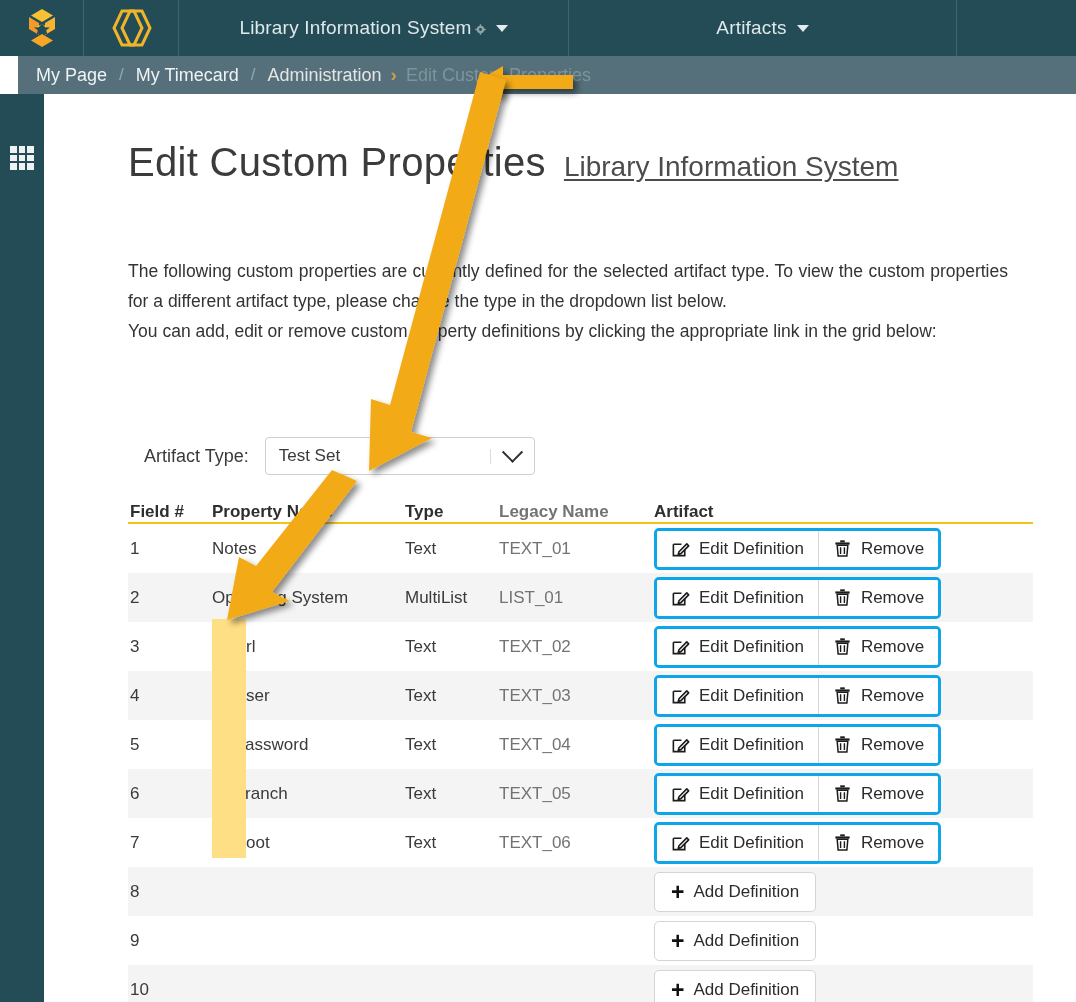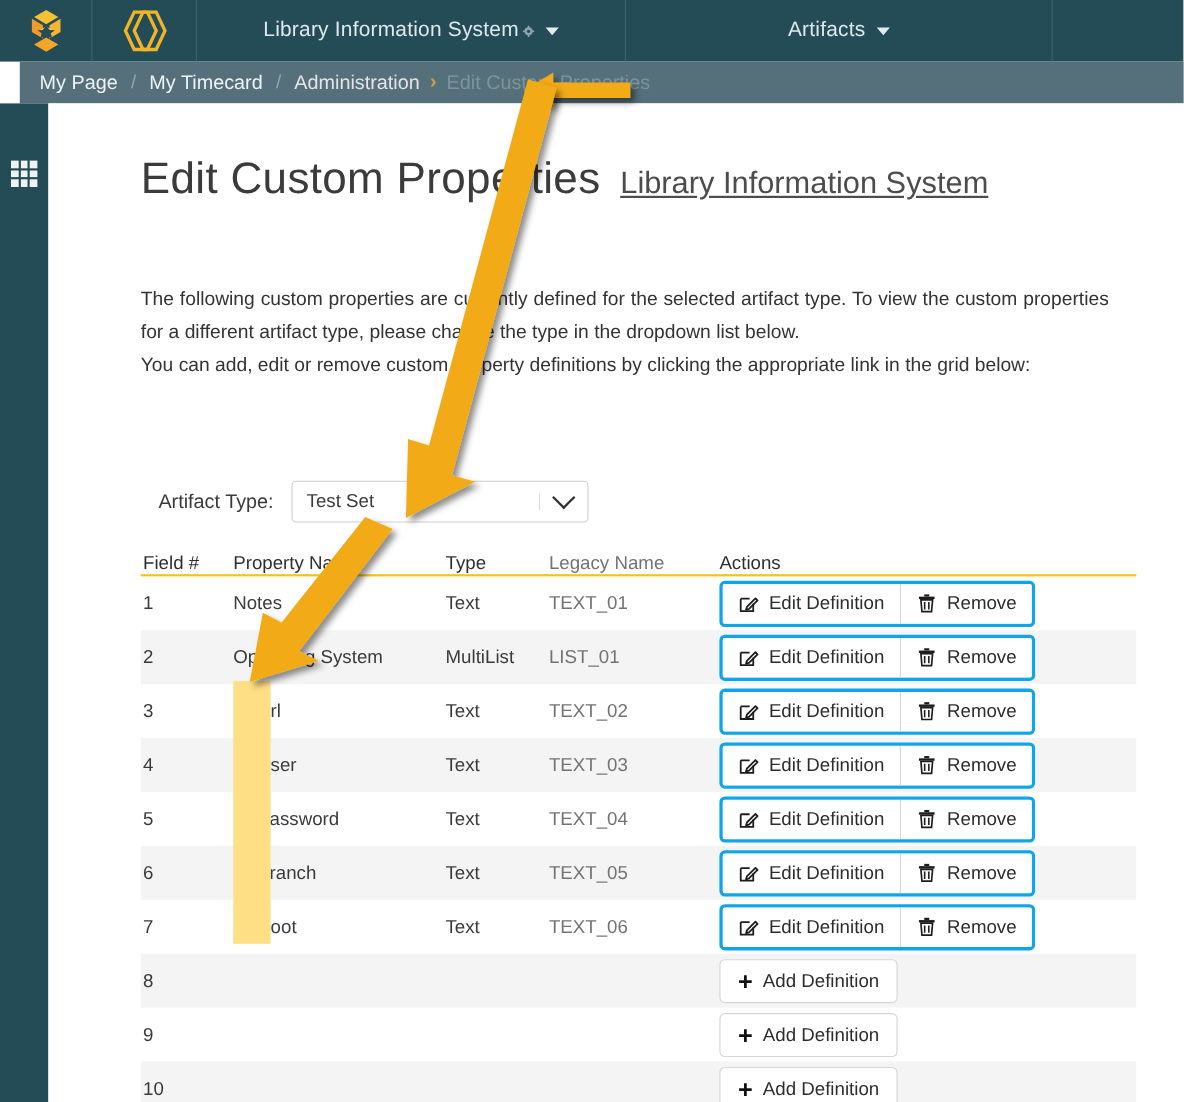--- a/index.html
+++ b/index.html
@@ -111,7 +111,7 @@
   .tbl { position: absolute; left: 84px; top: 397px; width: 905px; }
   .thead {
     display: flex; align-items: flex-end; height: 33px;
-    border-bottom: 2px solid #f0c419; font-size: 17px; font-weight: normal; color: #2e2e2e;
+    border-bottom: 2px solid #f0c419; font-size: 17px; font-weight: bold; color: #2e2e2e;
   }
   .trow {
     display: flex; align-items: center; height: 49px; font-size: 17px; color: #3a3a3a;

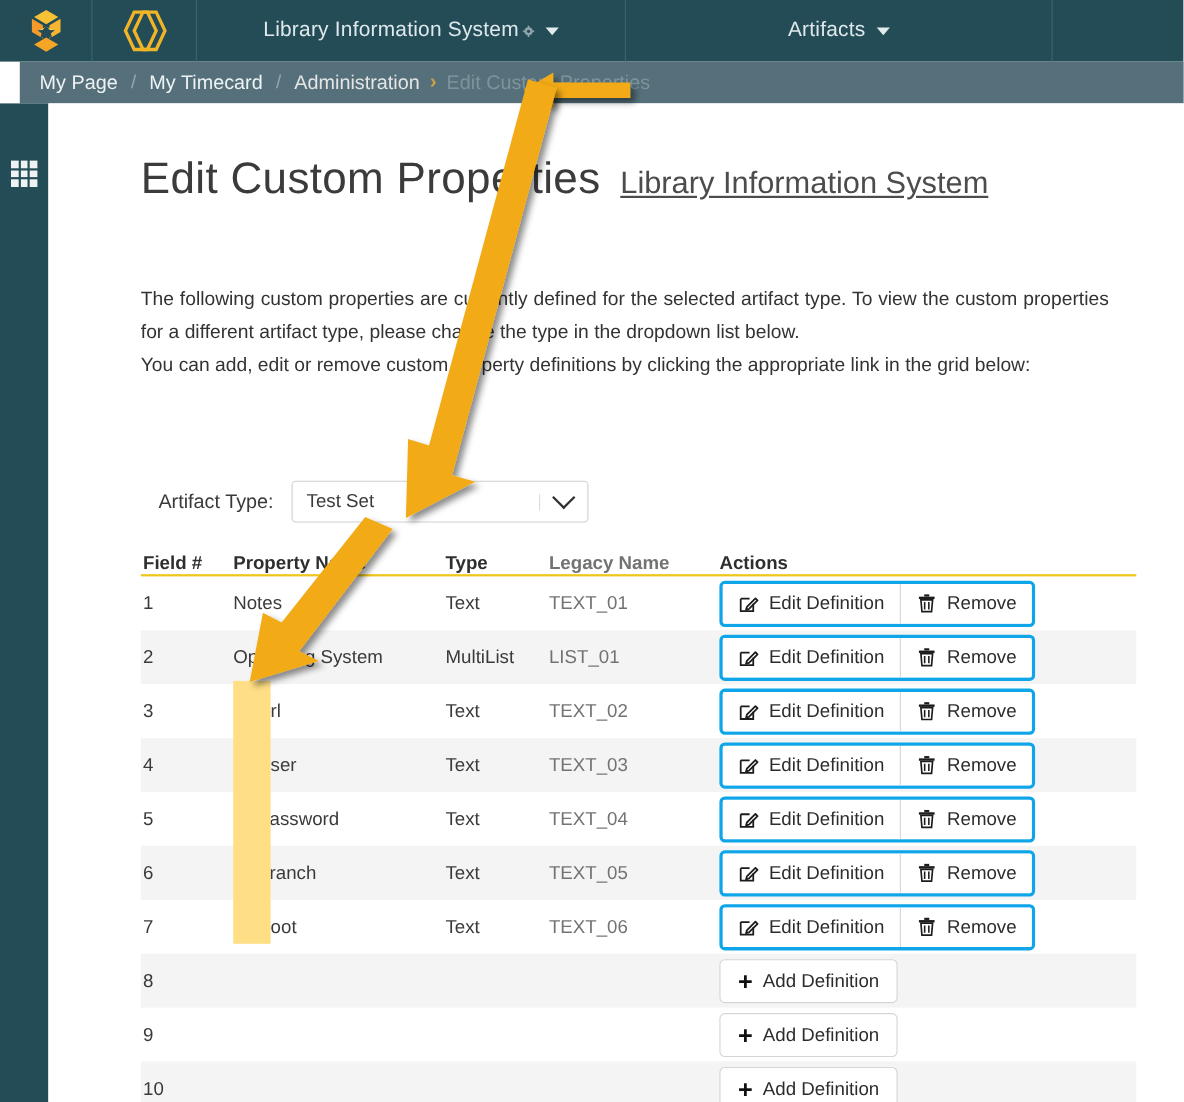--- a/index.html
+++ b/index.html
@@ -252,7 +252,7 @@
         <div class="c-name">Property Name</div>
         <div class="c-type">Type</div>
         <div class="c-legacy">Legacy Name</div>
-        <div class="c-act">Actions</div>
+        <div class="c-act">Artifact</div>
       </div>
       <div id="tbody">
           <div class="trow">

